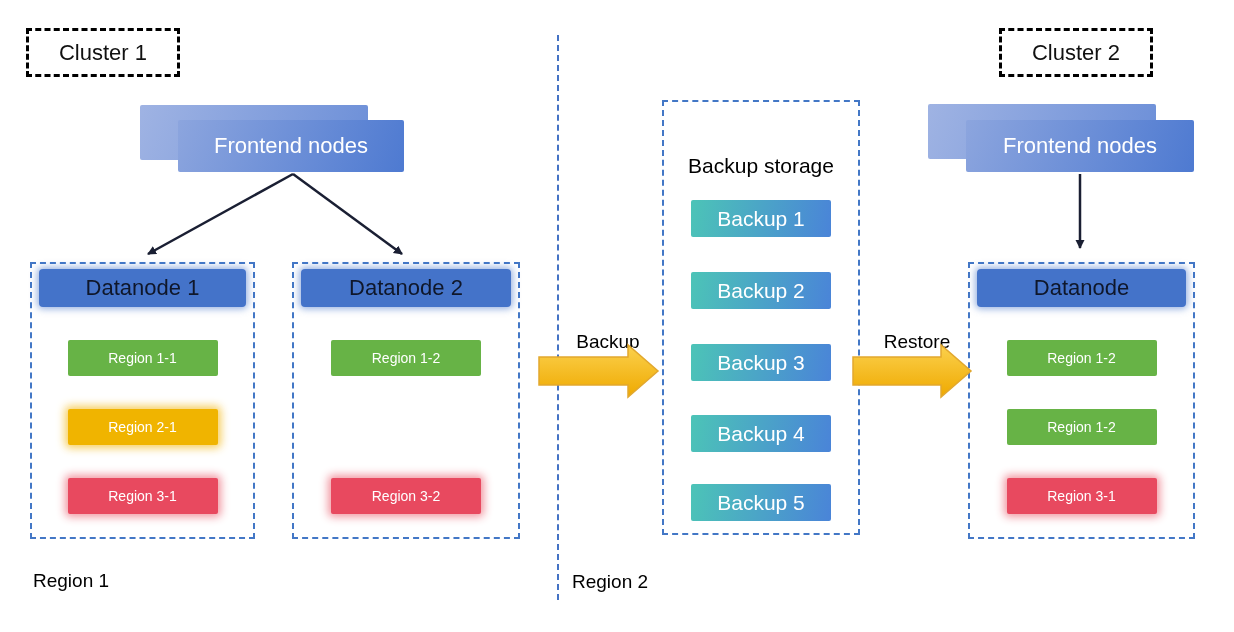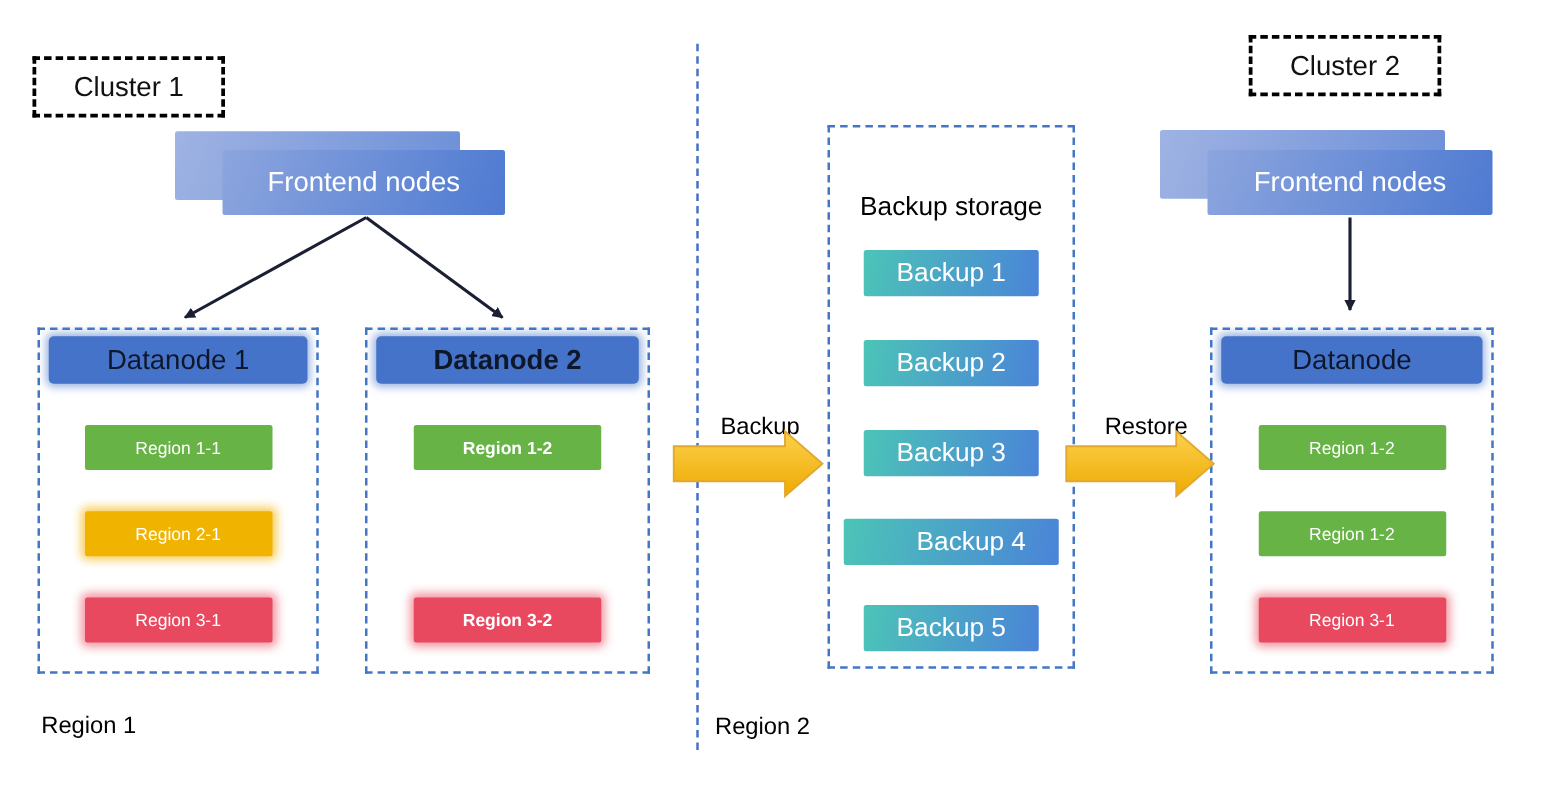--- a/index.html
+++ b/index.html
@@ -77,7 +77,7 @@
 
 <div id="canvas">
 
-  <div class="cluster-label" style="left:26px;top:45px;width:148px;height:43px;">
+  <div class="cluster-label" style="left:26px;top:28px;width:148px;height:43px;">
     <span>Cluster 1</span>
   </div>
 

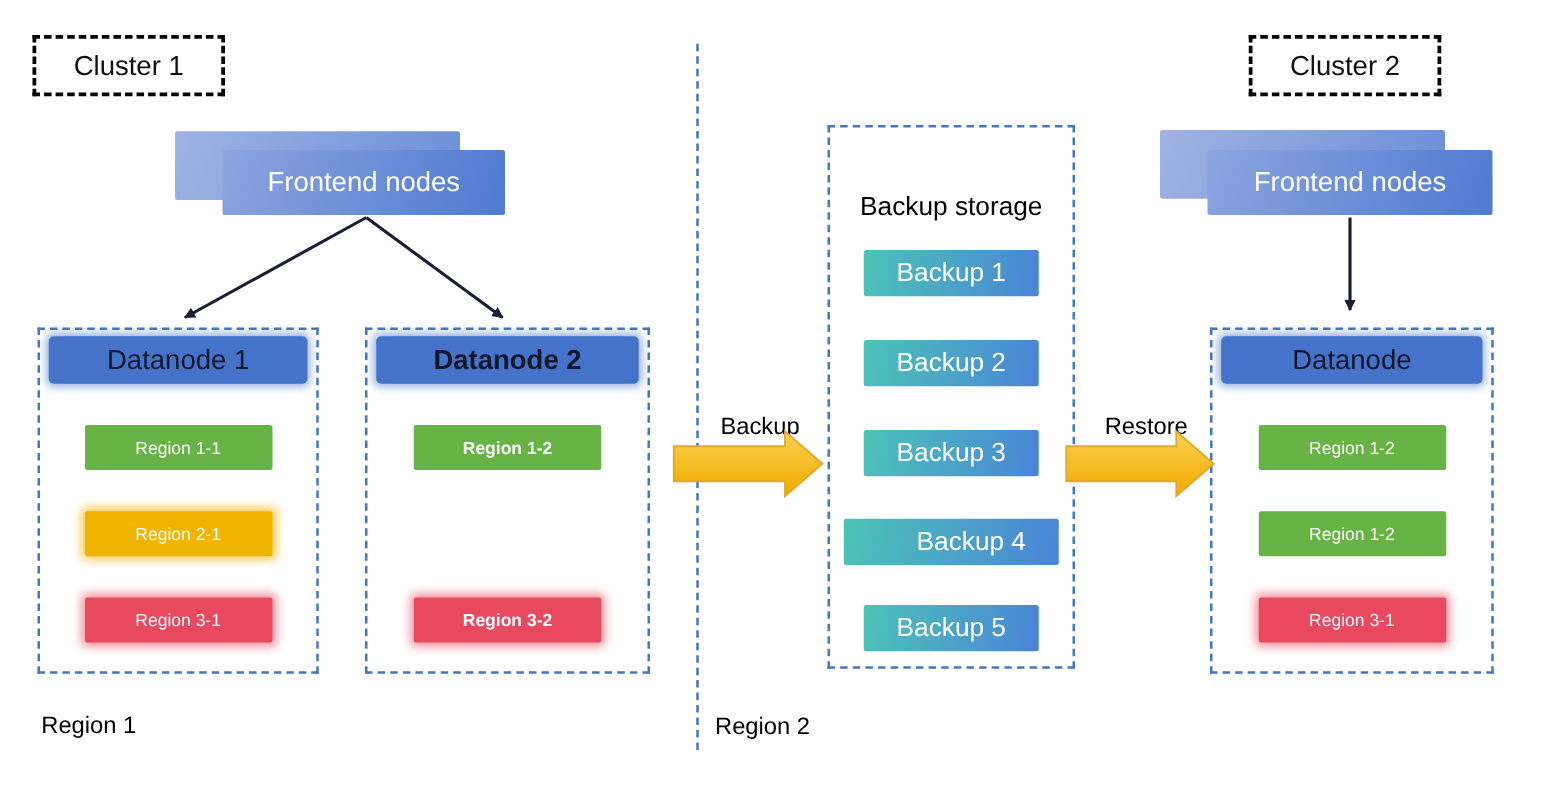--- a/index.html
+++ b/index.html
@@ -110,7 +110,7 @@
     </div>
   </div>
 
-  <div class="dashed-box" style="left:292px;top:262px;width:224px;height:273px;font-weight:bold;">
+  <div class="dashed-box" style="left:292px;top:262px;width:224px;height:273px;">
     <div class="dn-header">
       <span>Datanode 2</span>
     </div>

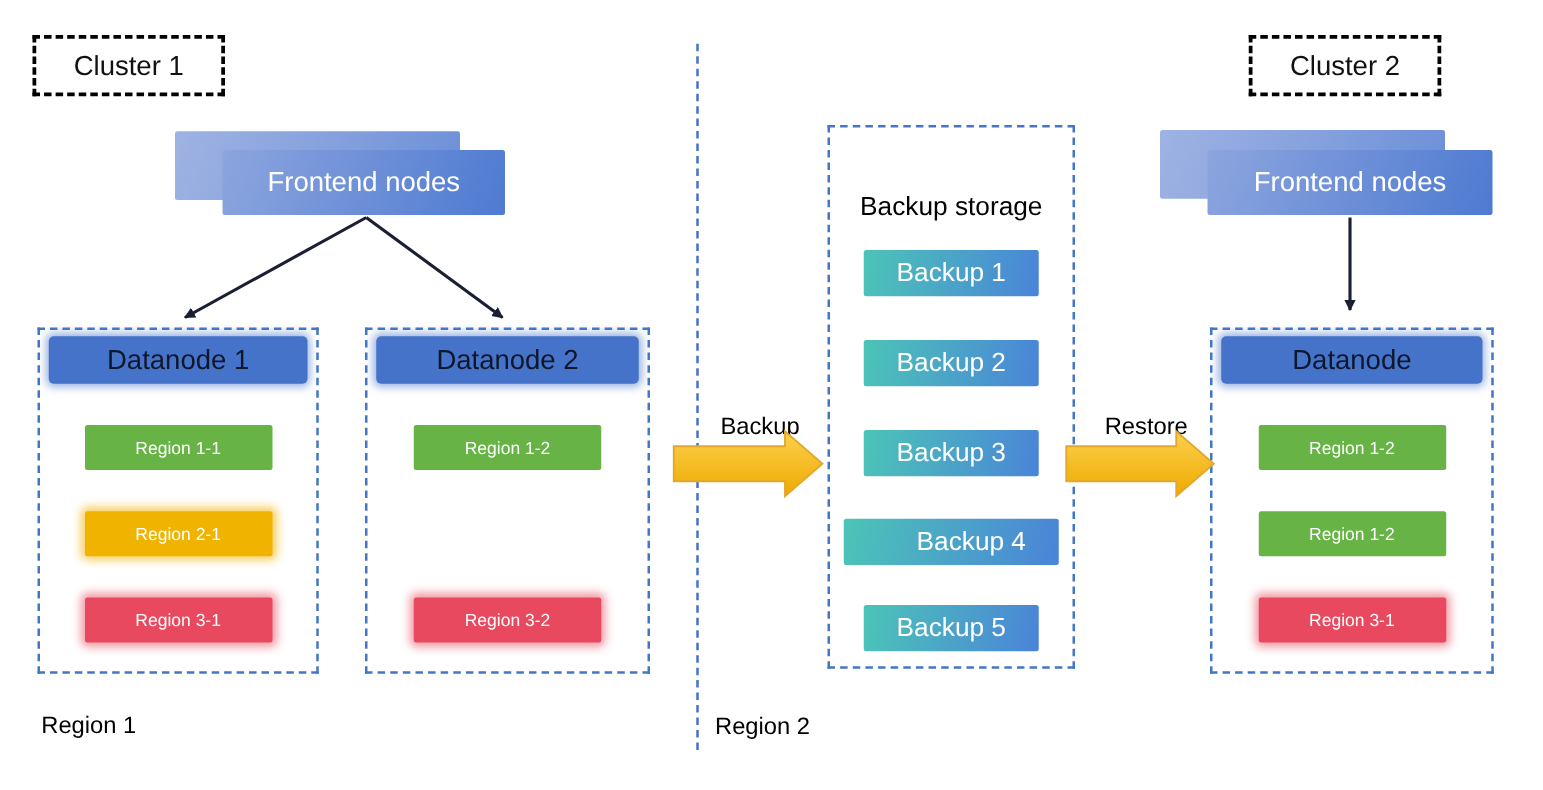--- a/index.html
+++ b/index.html
@@ -56,7 +56,7 @@
     display:flex;align-items:center;justify-content:center;
     color:#fff;font-size:21px;
   }
-  .b1{top:98px;} .b2{top:170px;} .b3{top:242px;} .b4{top:313px;padding-left:32px;} .b5{top:382px;}
+  .b1{top:98px;} .b2{top:170px;} .b3{top:242px;} .b4{top:313px;} .b5{top:382px;}
   
   .divider{
     position:absolute;left:557px;top:35px;height:565px;width:0;

